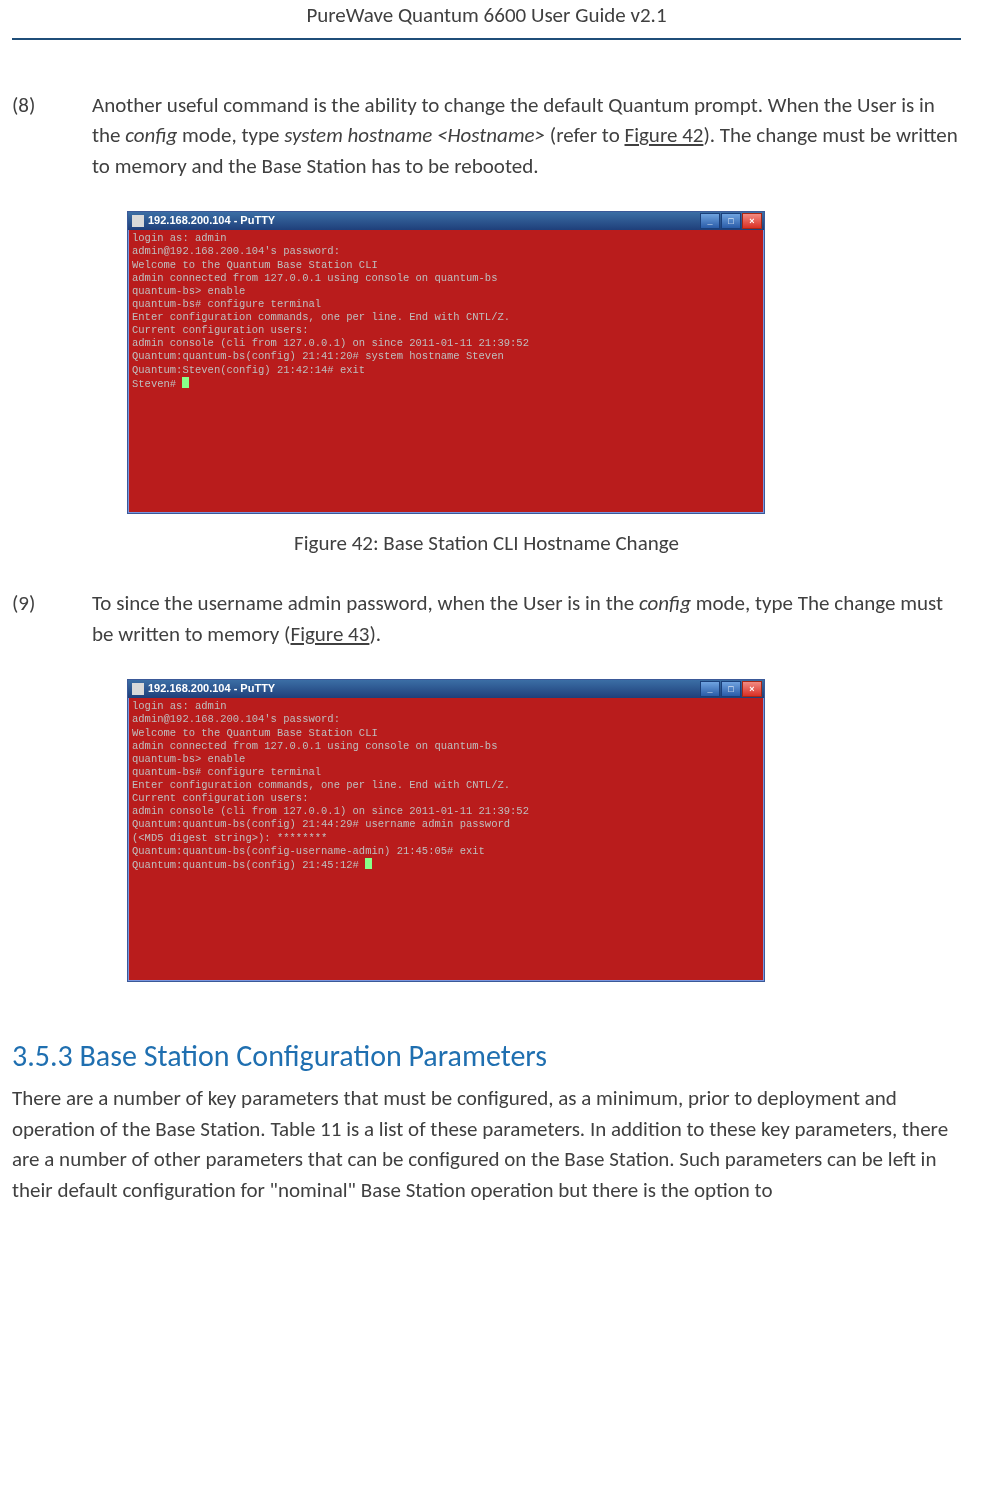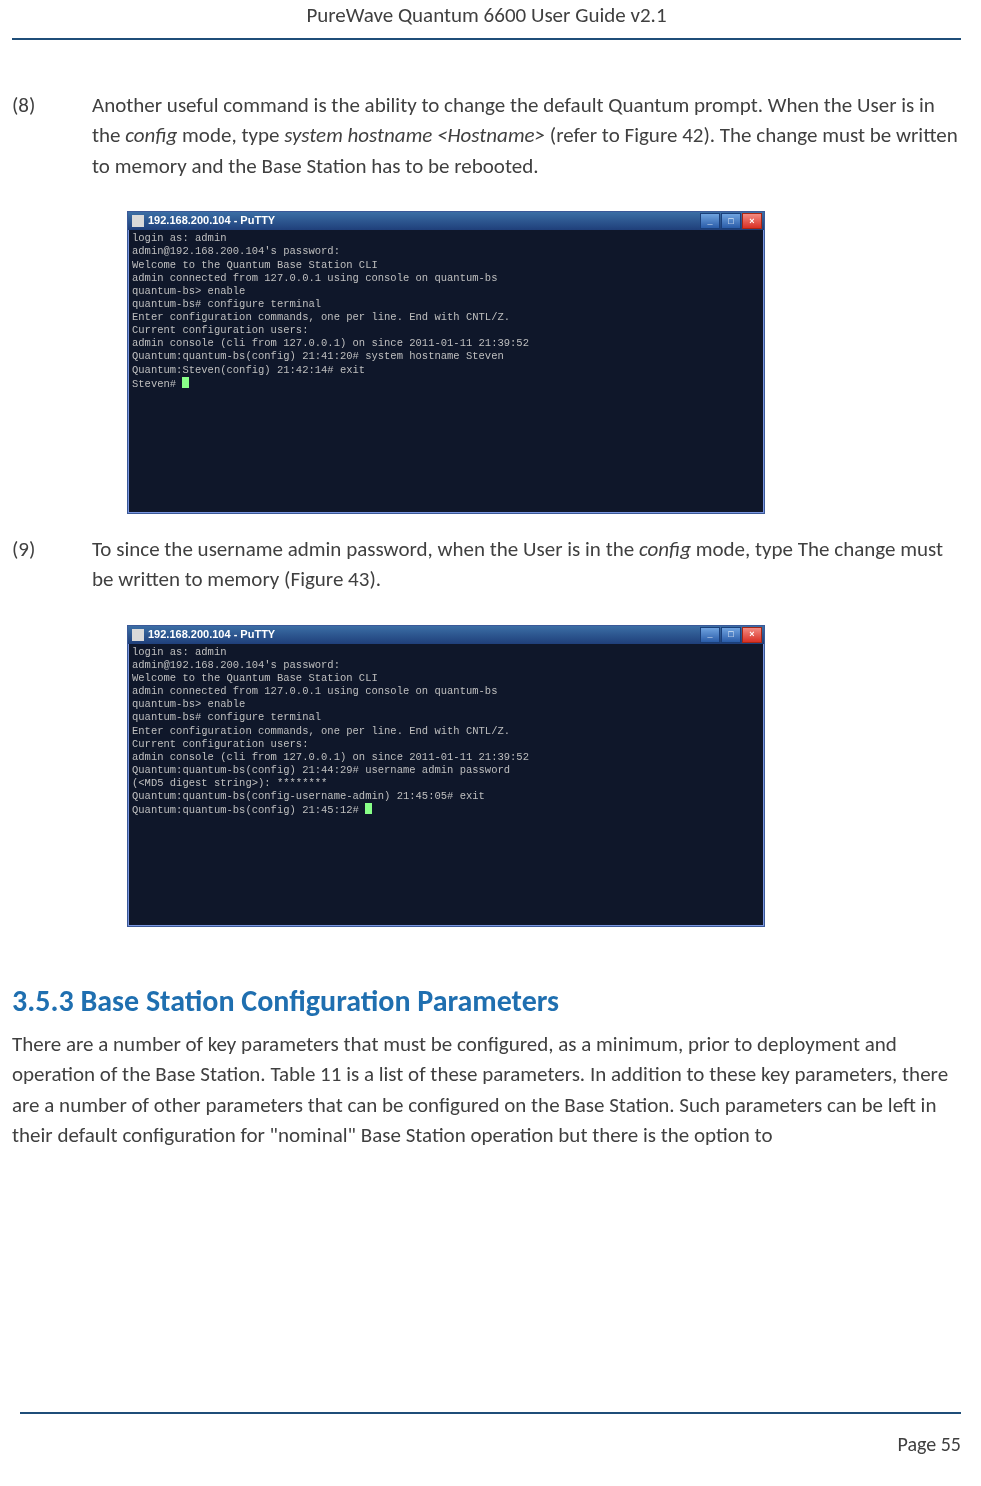--- a/index.html
+++ b/index.html
@@ -41,7 +41,7 @@
     flex: 1 1 auto;
   }
   .bi { font-weight: normal; font-style: italic; }
-  .fig-link { }
+  .fig-link { text-decoration: underline; }
   .putty-wrap {
     margin: 30px 0 10px 115px;
   }

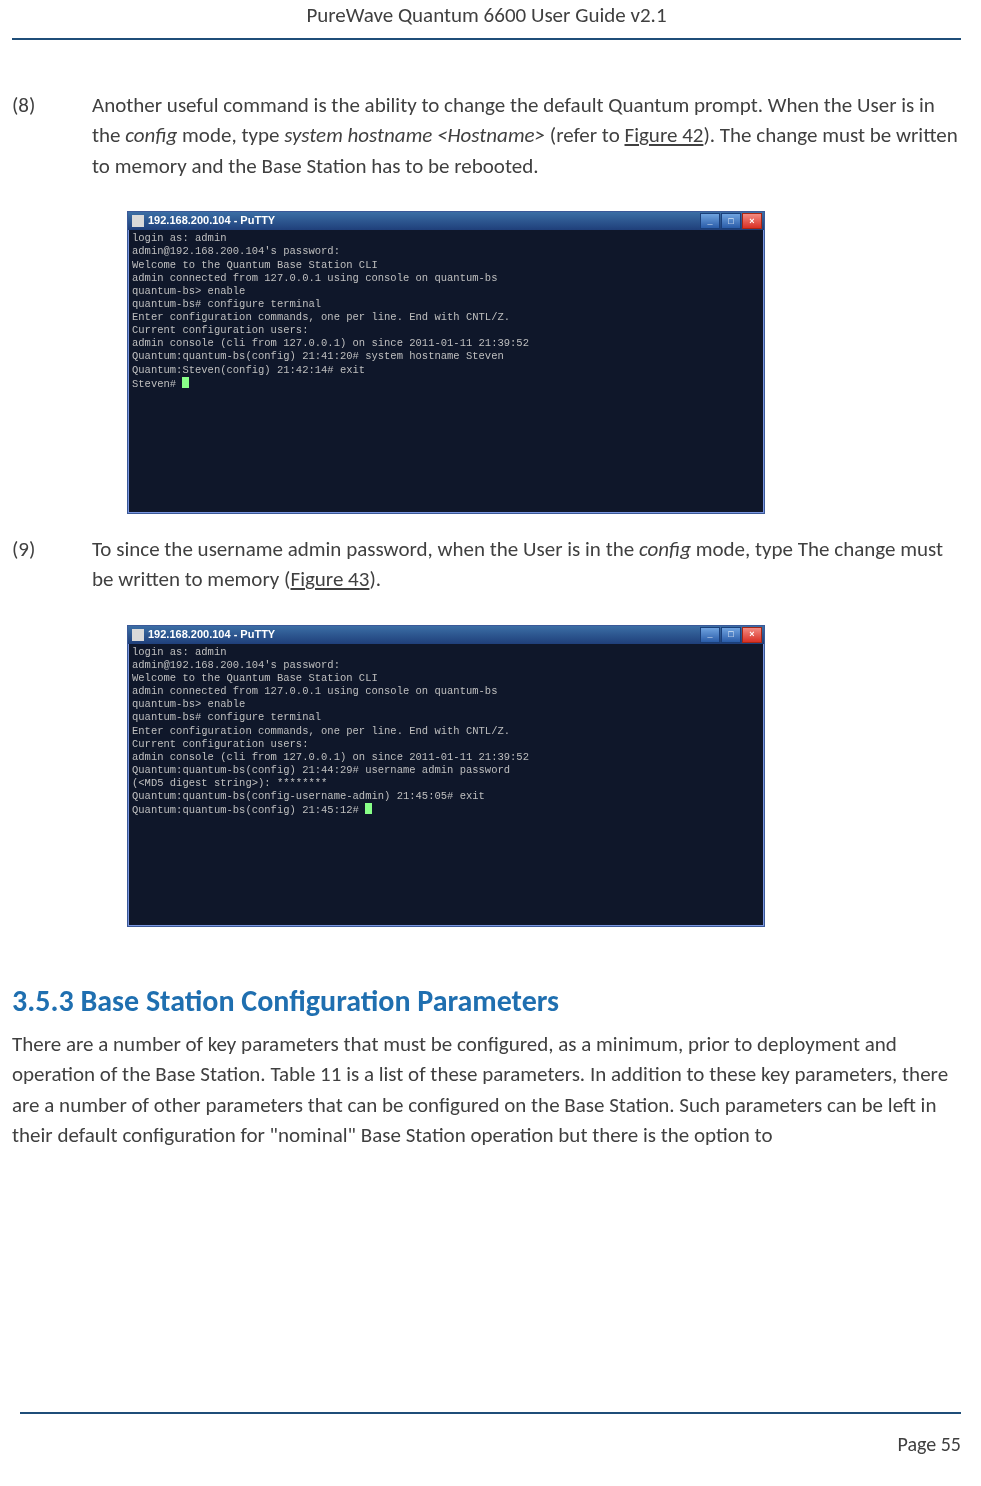--- a/index.html
+++ b/index.html
@@ -47,7 +47,7 @@
   }
   .putty {
     width: 636px;
-    background: #0f172a;
+    background: #b91c1c;
     border: 1px solid #3b5998;
     box-shadow: 0 0 0 1px #7a96df inset;
     font-family: "Courier New", monospace;

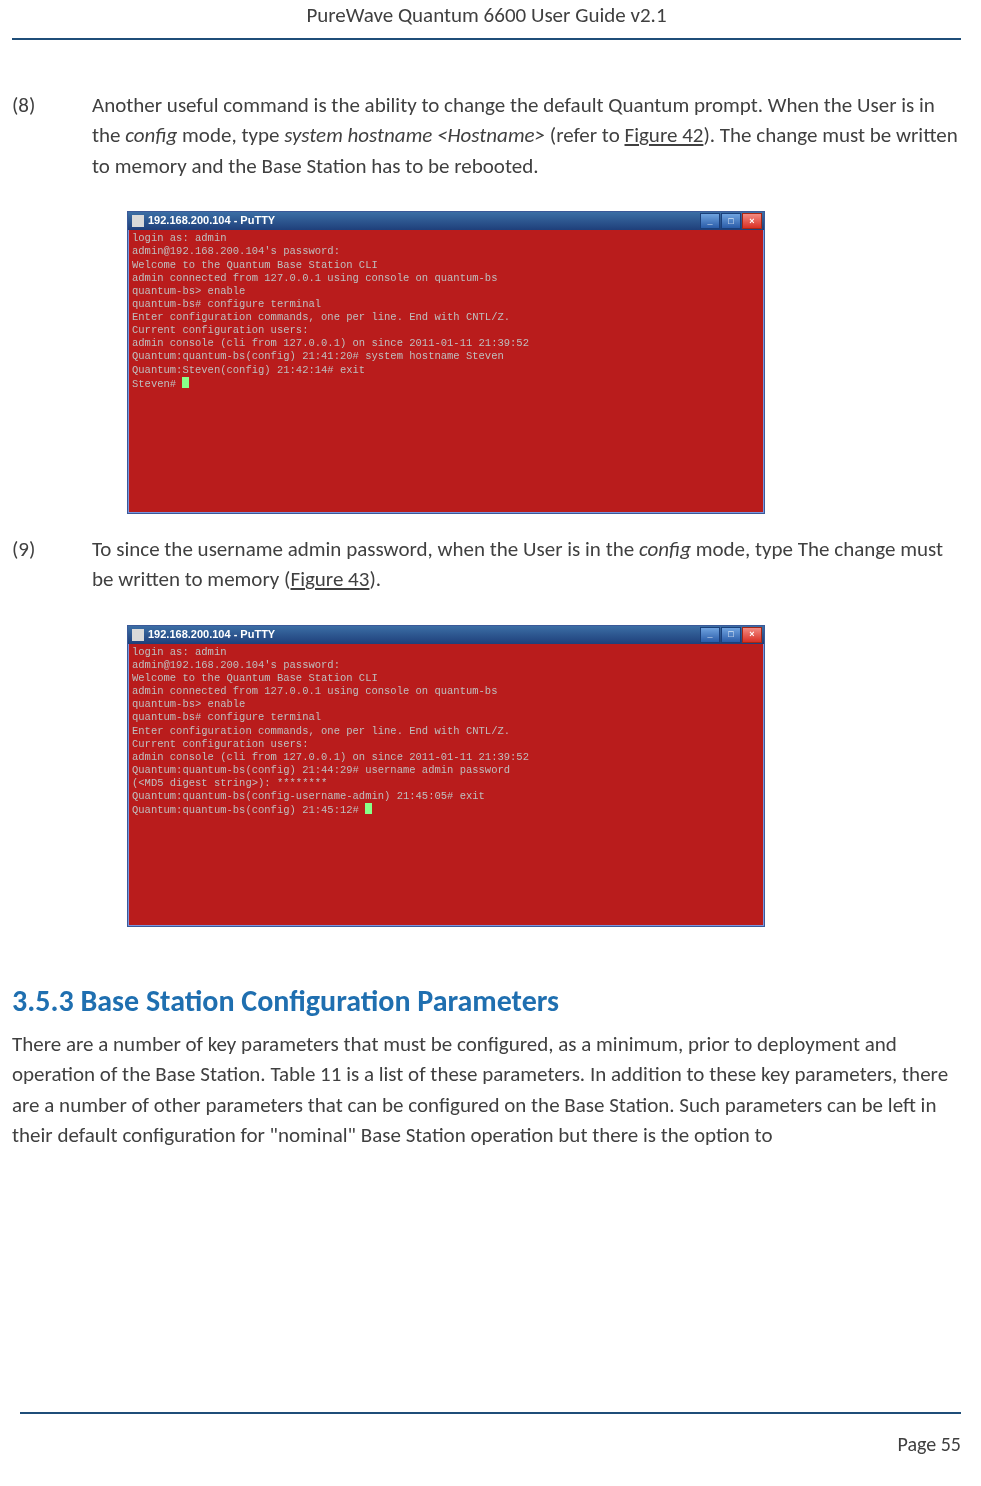--- a/index.html
+++ b/index.html
@@ -177,6 +177,7 @@
 <span> </span></div>
       </div>
     </div>
+    <div class="caption">Figure 42: Base Station CLI Hostname Change</div>
 
     <div class="item-row" style="margin-top:20px;">
       <div class="item-num">(9)</div>

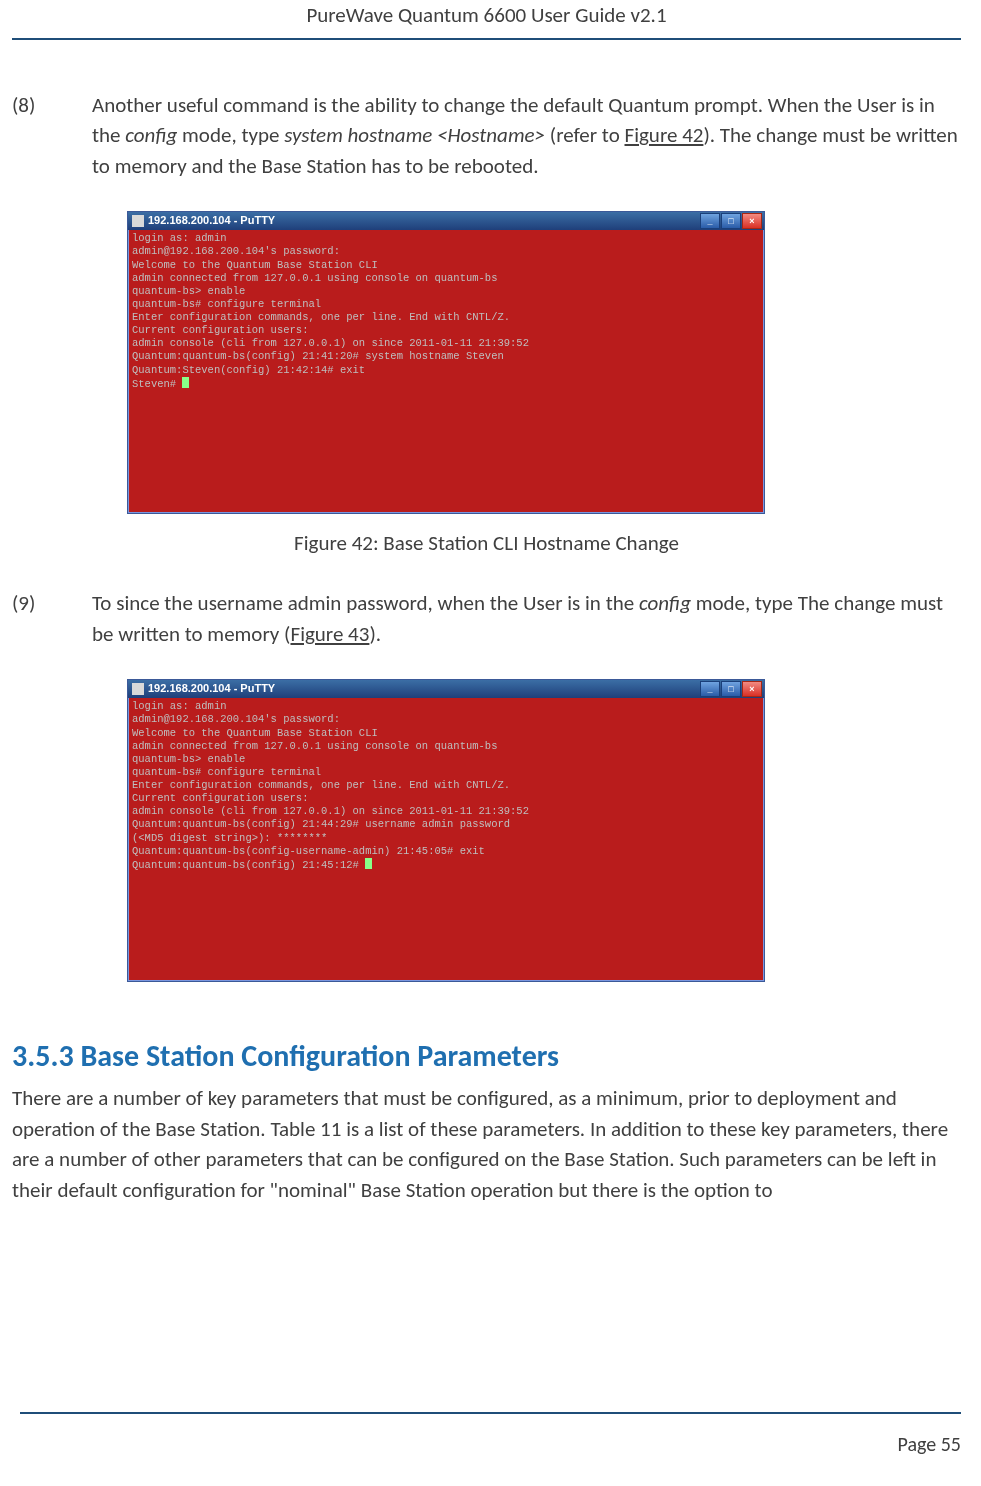--- a/index.html
+++ b/index.html
@@ -111,7 +111,7 @@
   .section-head {
     color: #1f6fb0;
     font-size: 30px;
-    font-weight: bold;
+    font-weight: normal;
     margin: 52px 0 6px 0;
   }
   .footer {

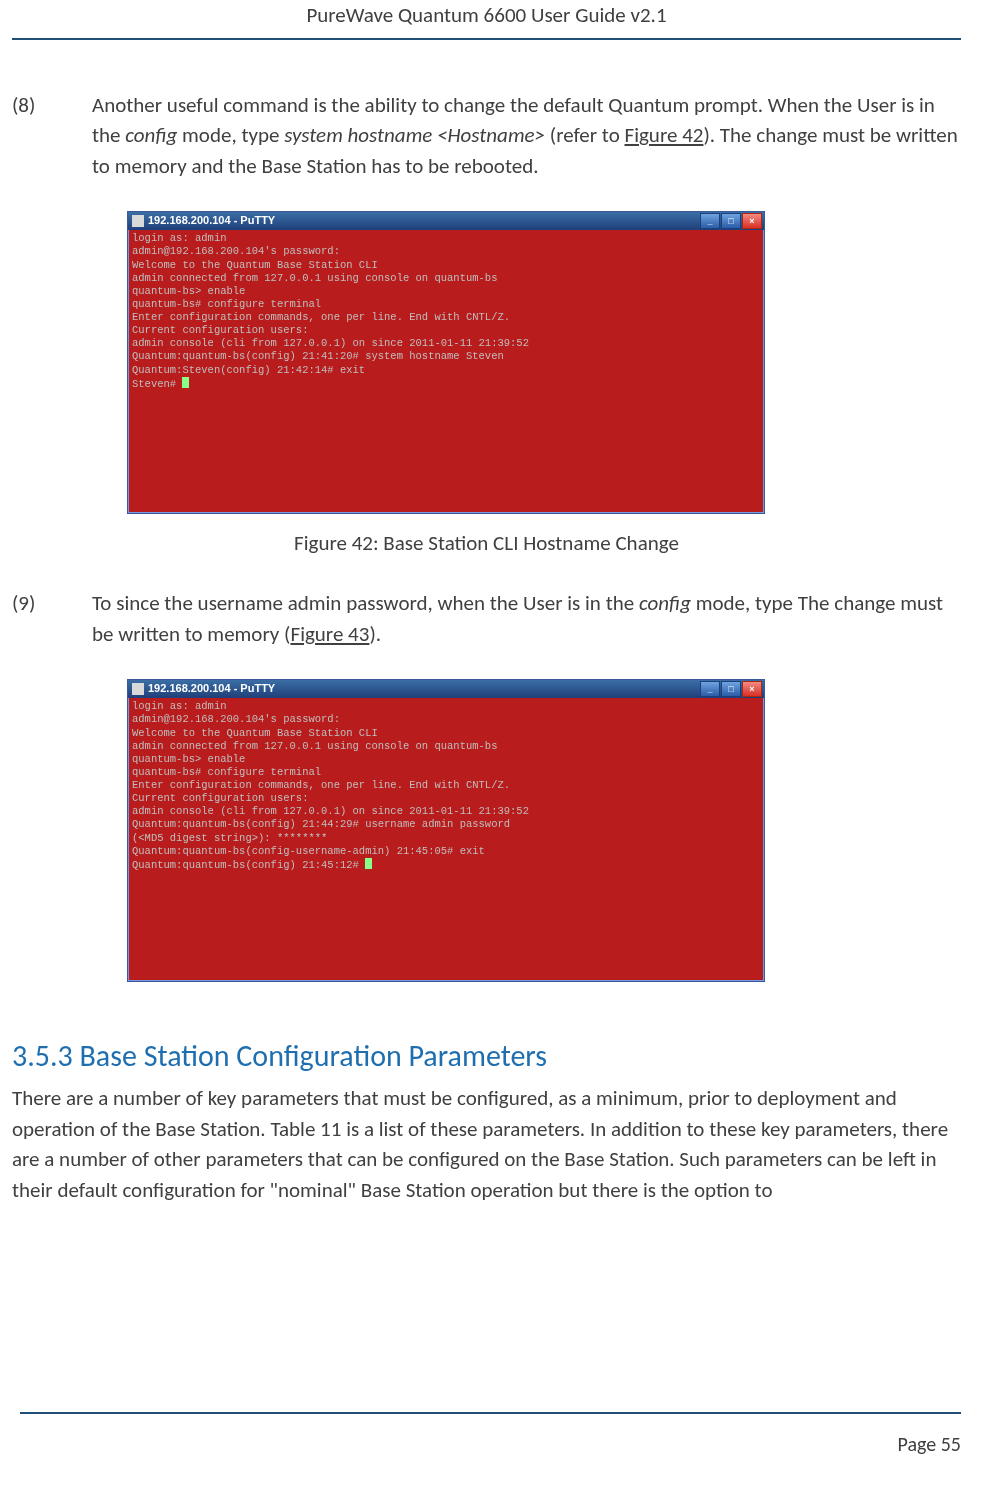--- a/index.html
+++ b/index.html
@@ -229,9 +229,6 @@
 
   </div>
 
-  <div class="footer">
-    <span>Page 55</span>
-  </div>
 </div>
 
 </body></html>

